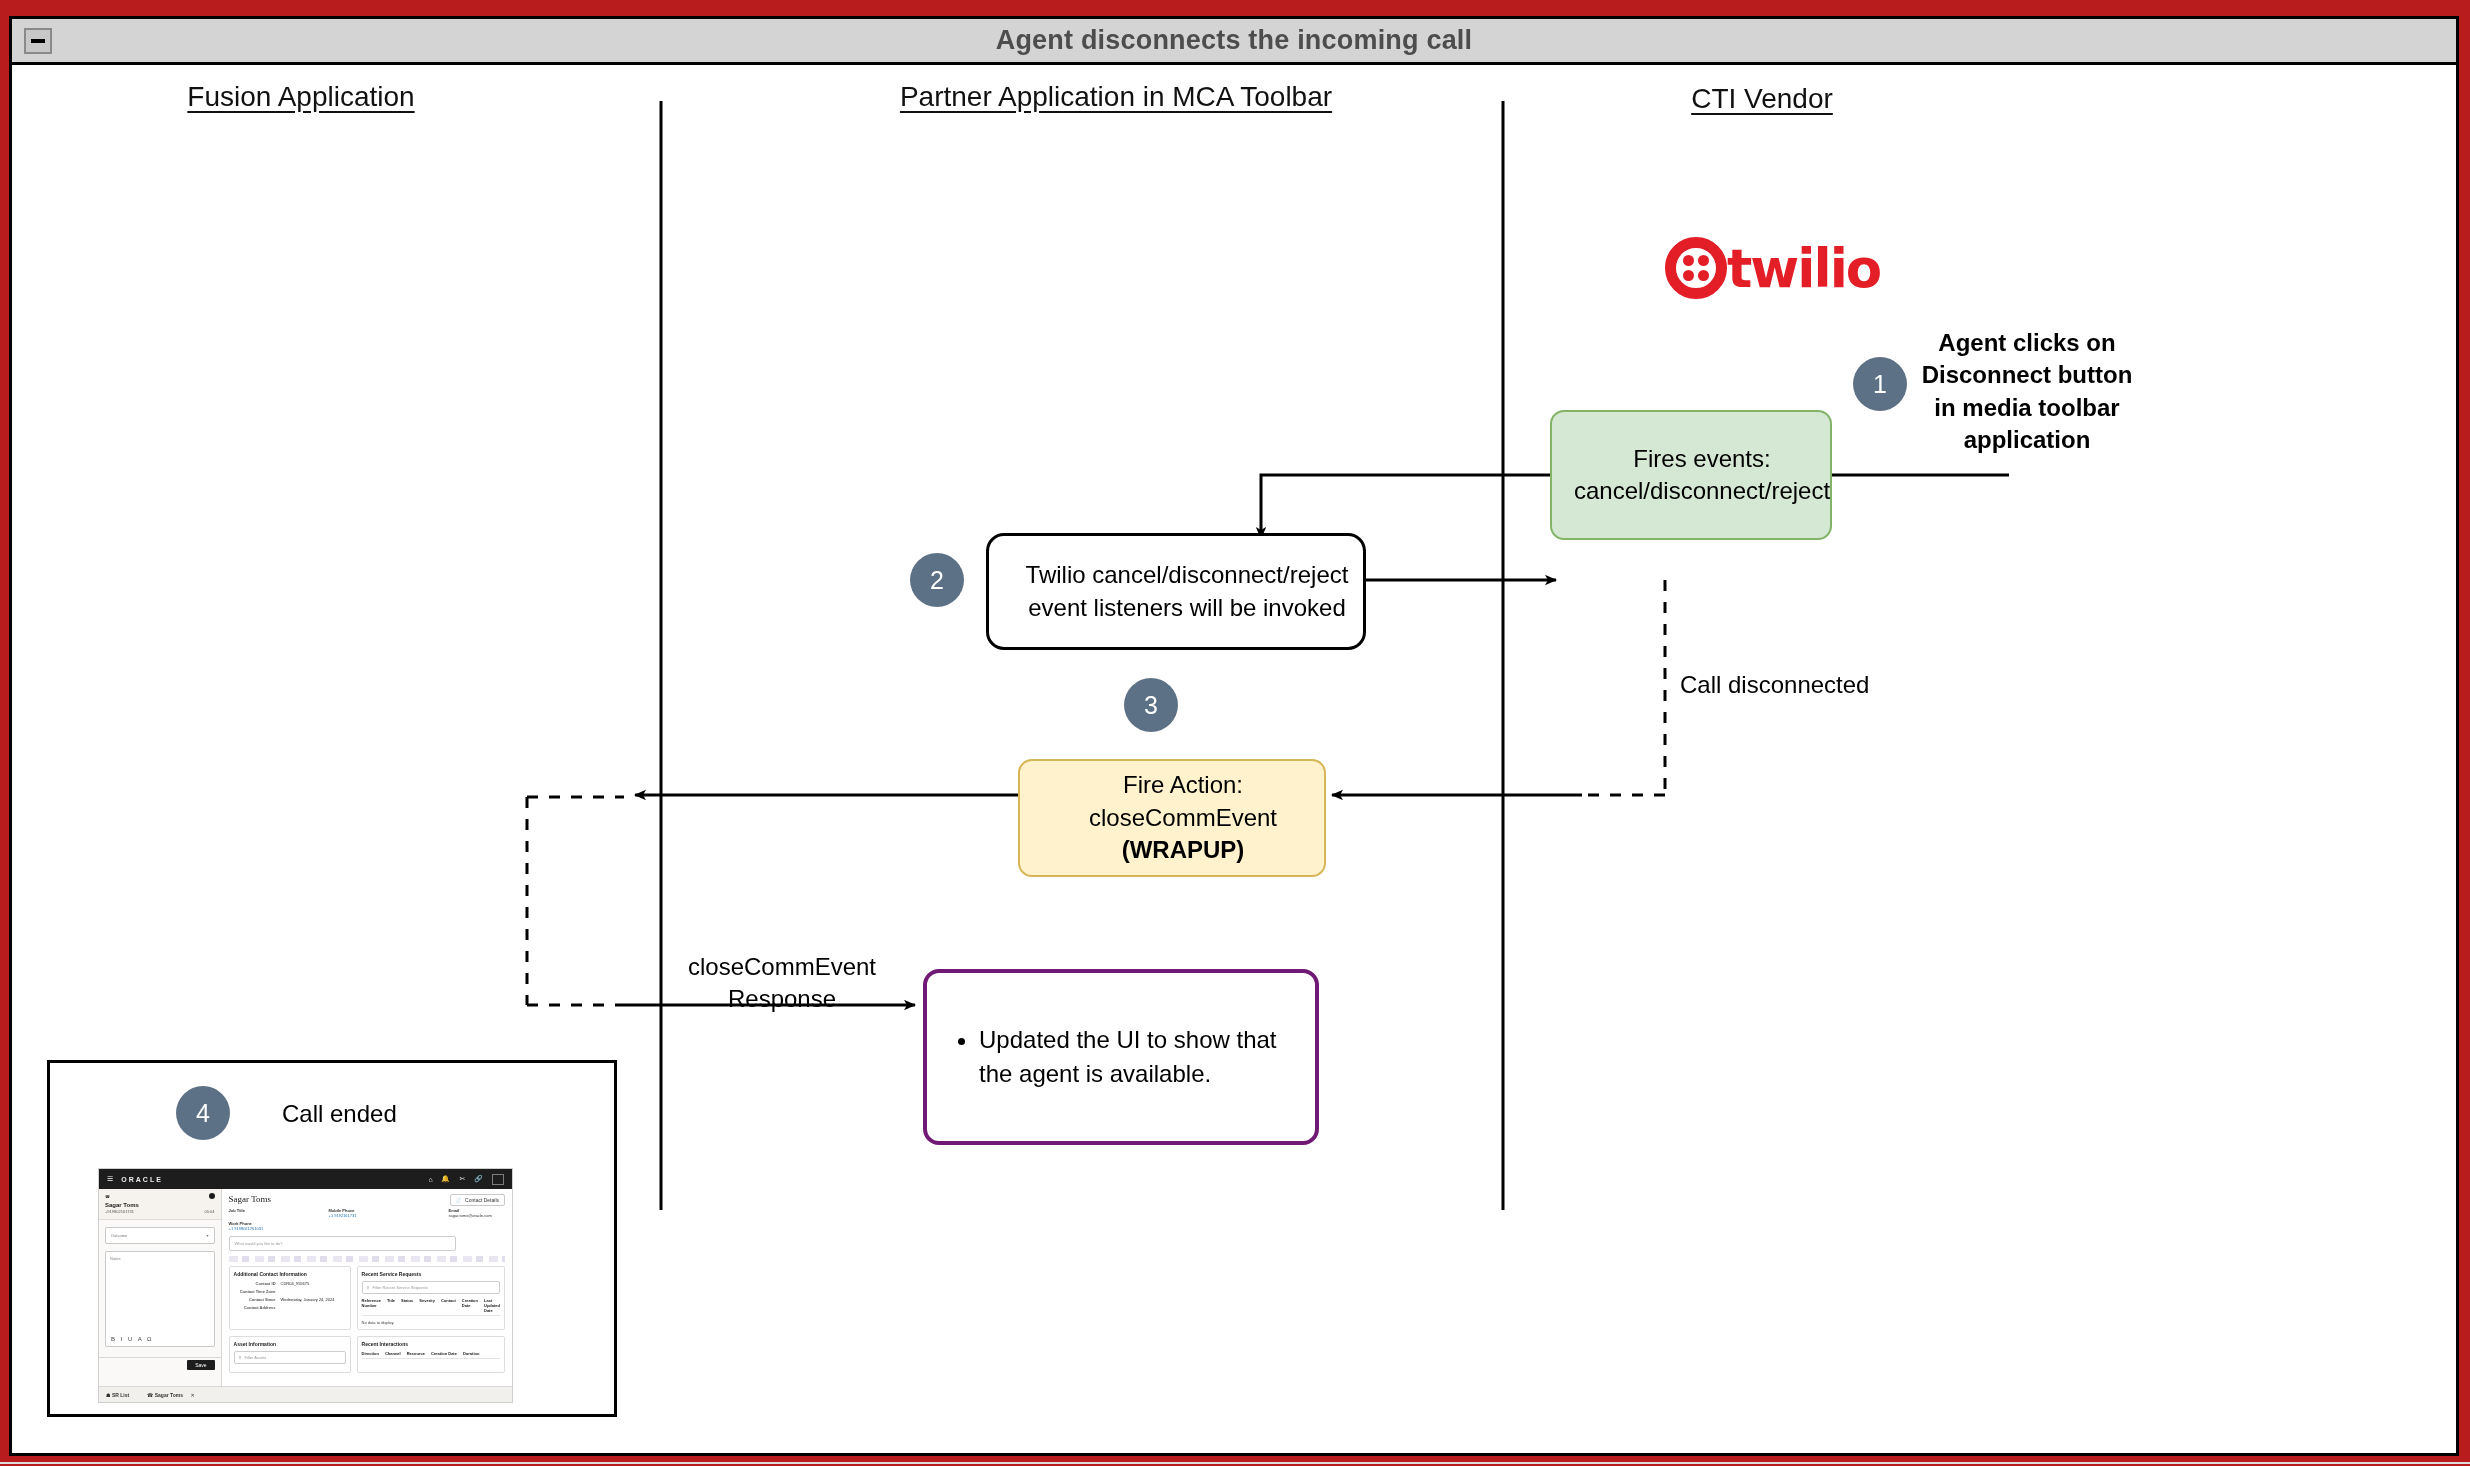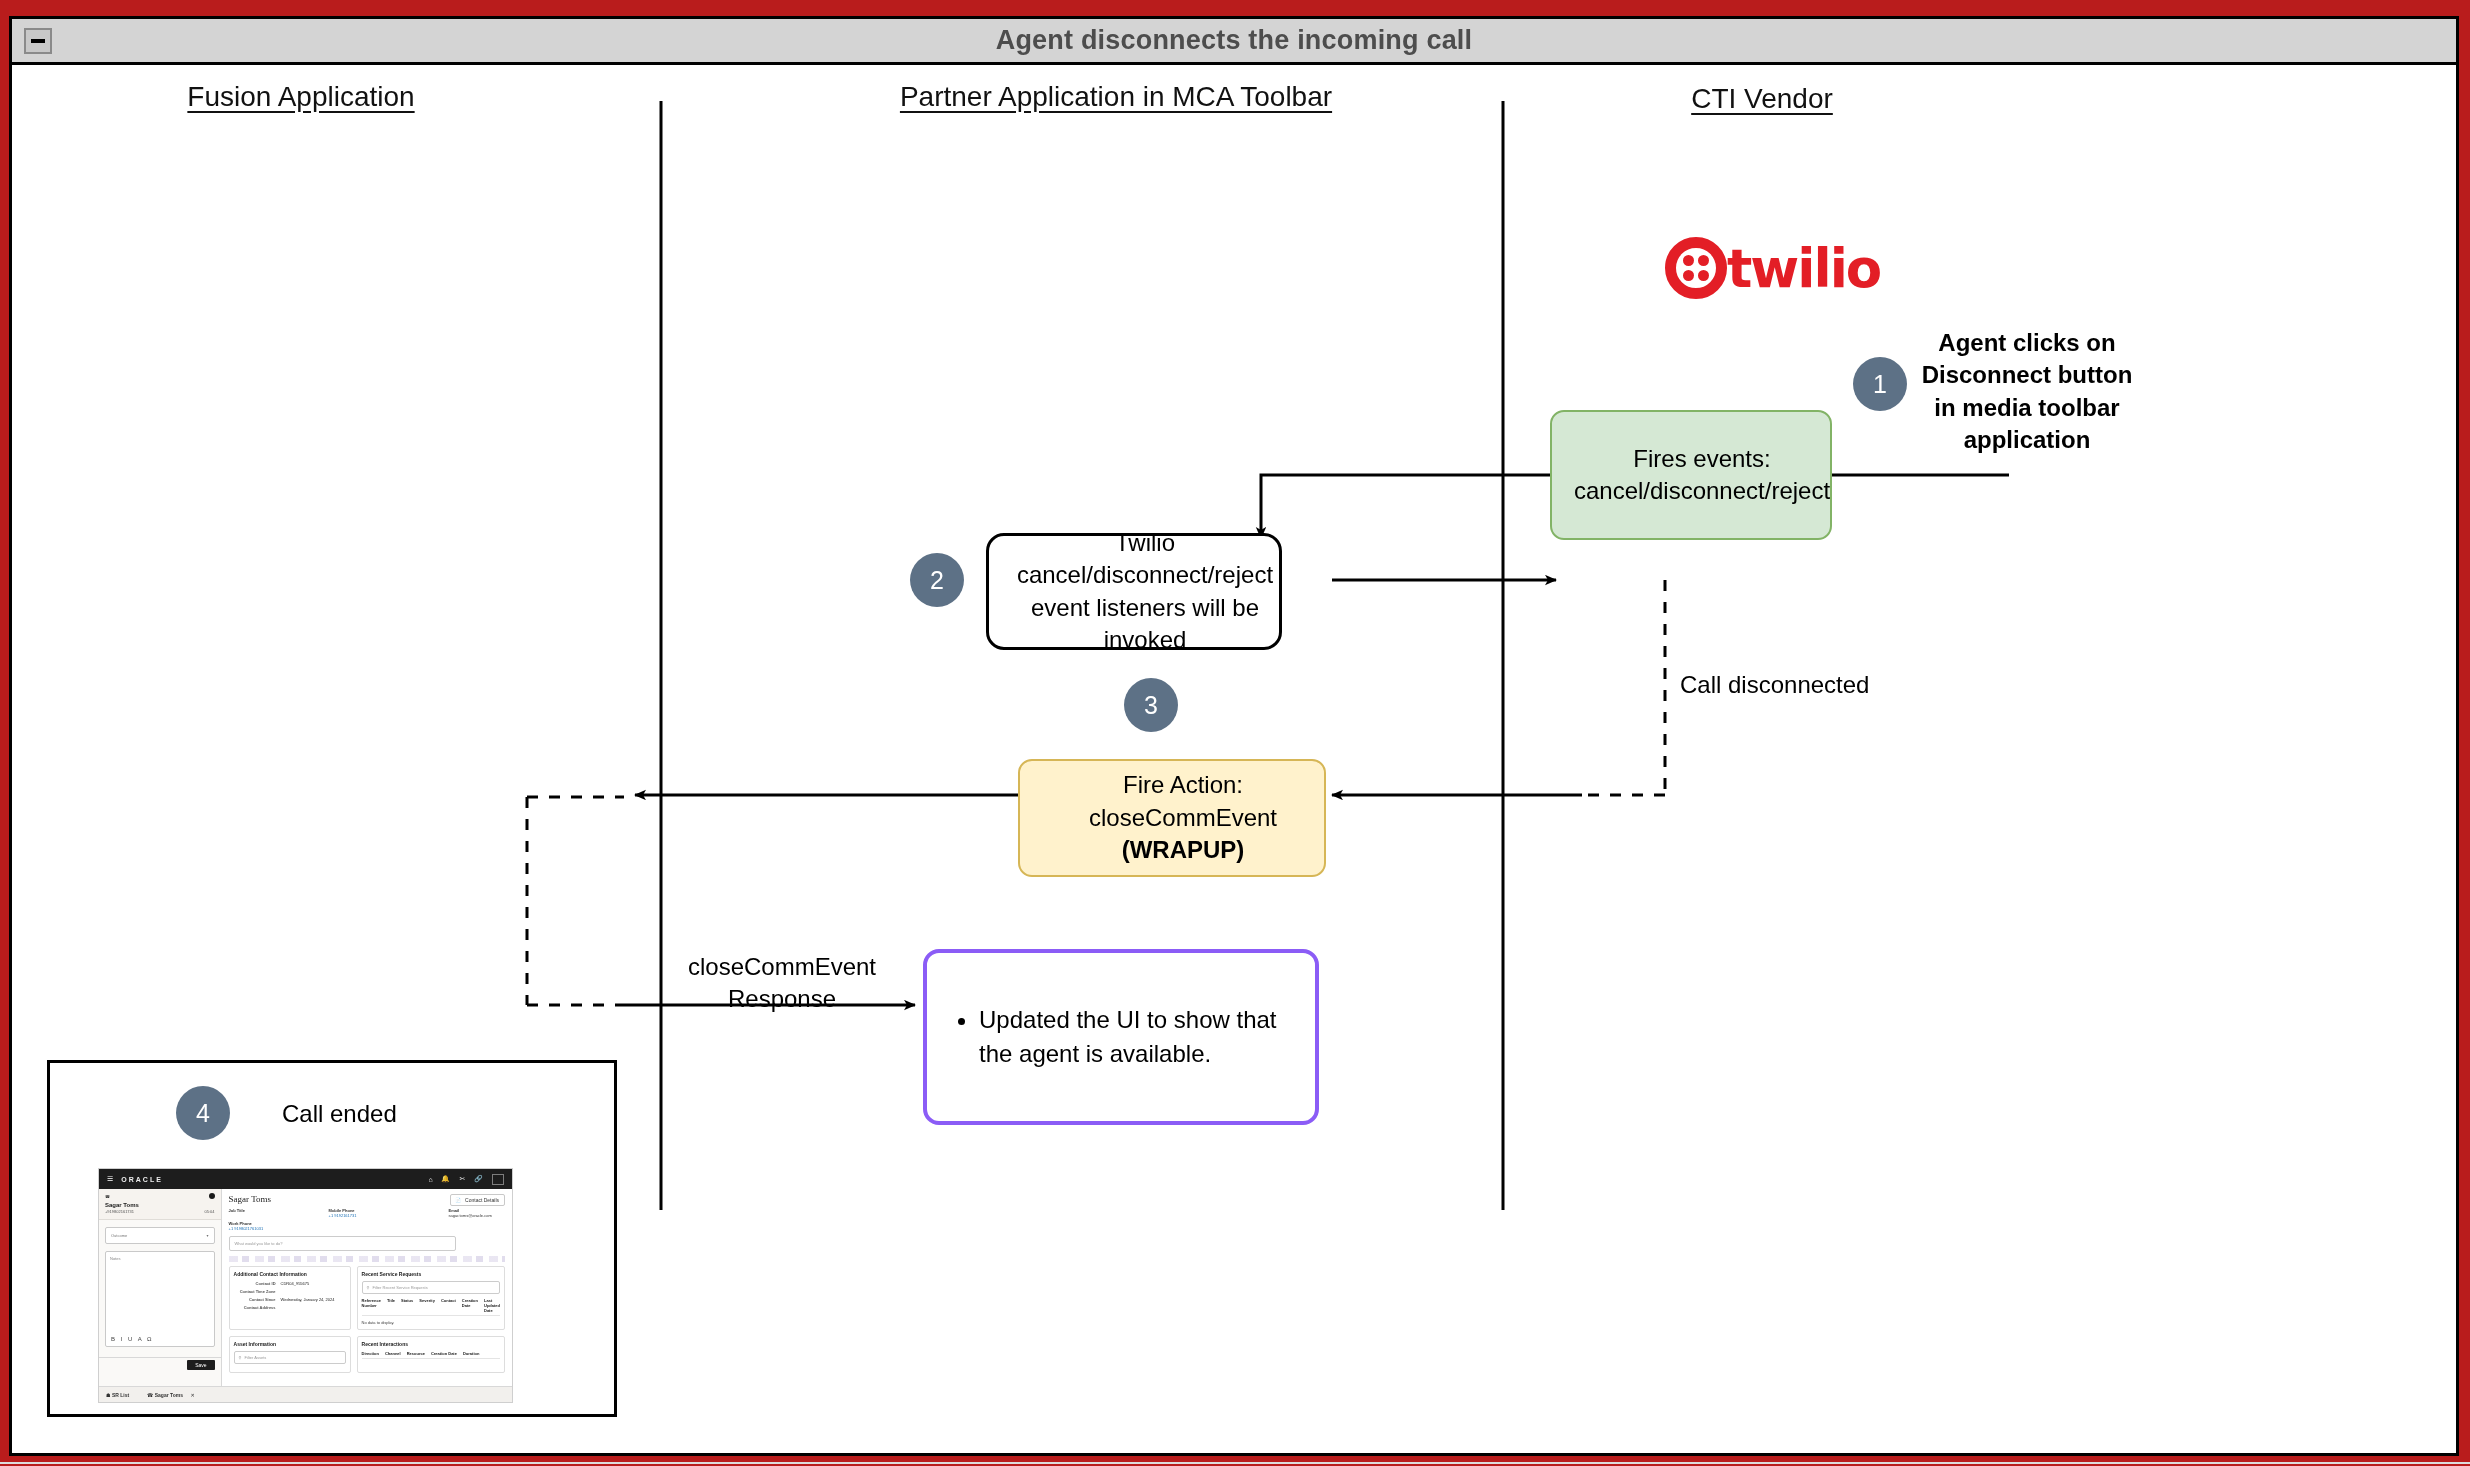--- a/index.html
+++ b/index.html
@@ -239,7 +239,7 @@
       </div>
 
       <div class="badge" style="left:898px;top:488px;width:54px;height:54px;">2</div>
-      <div class="node node-white" style="left:974px;top:468px;width:296px;height:117px;">
+      <div class="node node-white" style="left:974px;top:468px;width:380px;height:117px;">
         <span style="white-space:pre-line;">Twilio cancel/disconnect/reject
 event listeners will be invoked</span>
       </div>

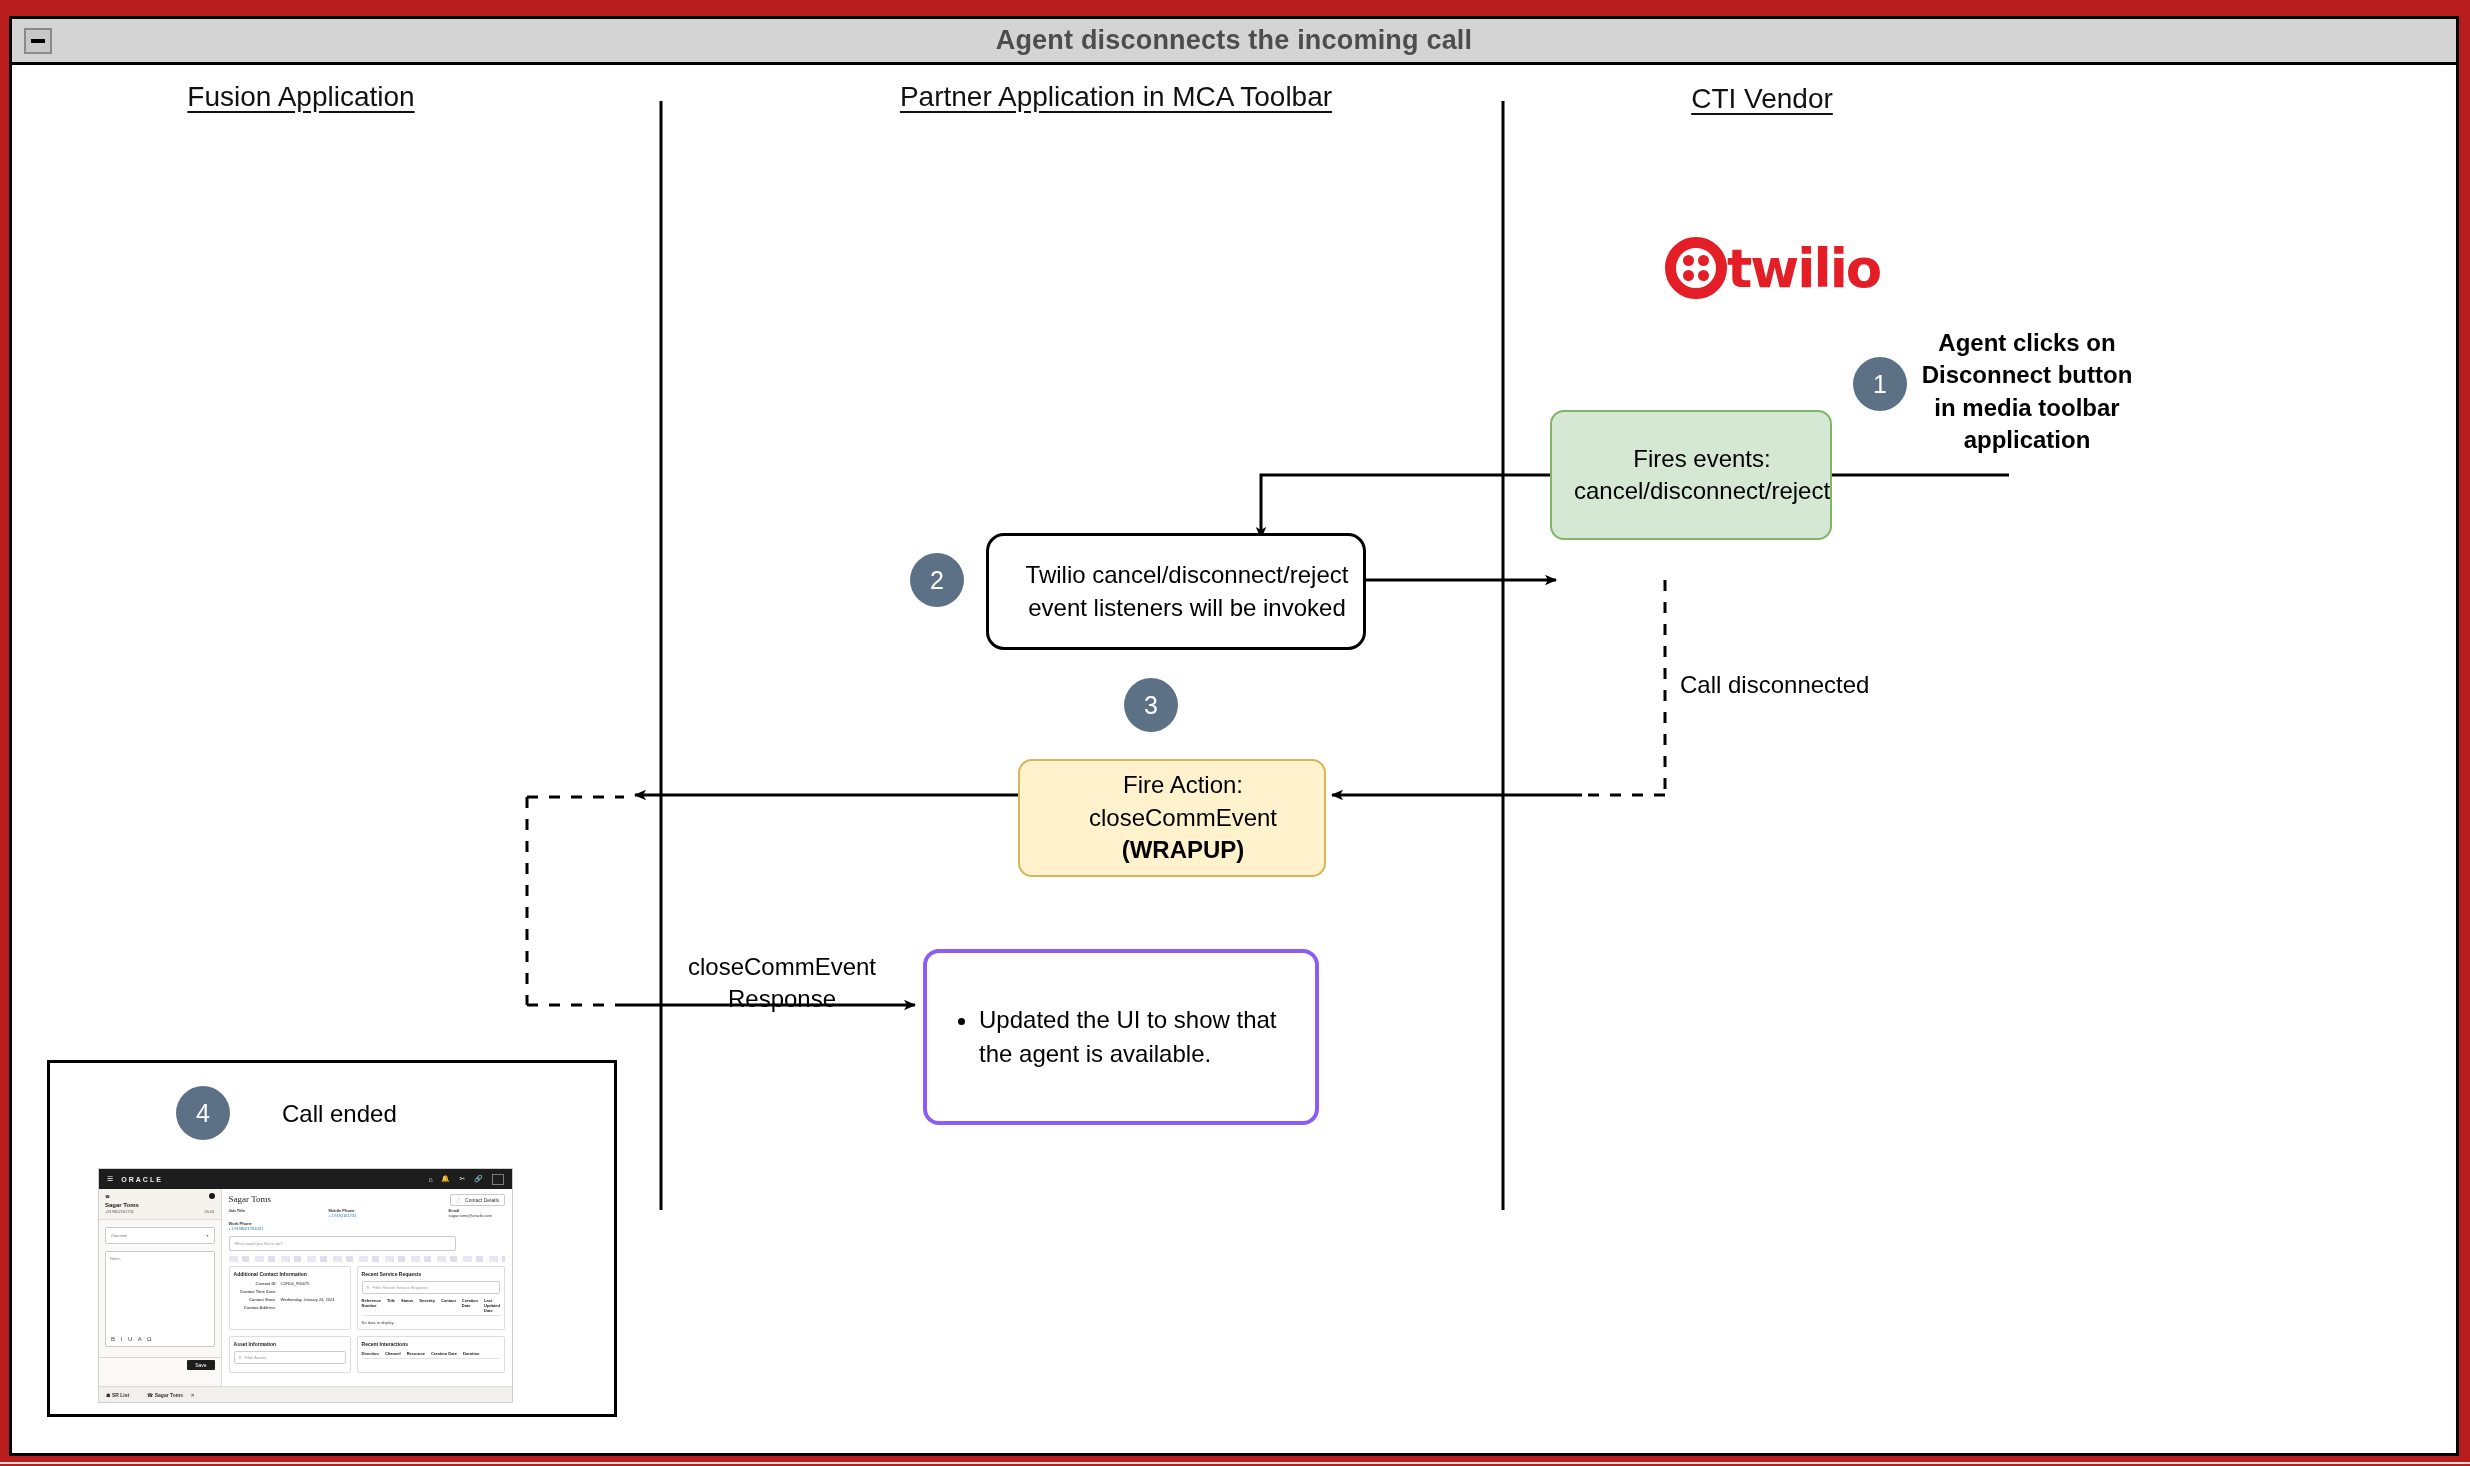--- a/index.html
+++ b/index.html
@@ -53,8 +53,9 @@
     background:#fff2cc;border:2px solid #d6b656;border-radius:14px;
   }
   .node-bullet{
-    background:#ffffff;border:4px solid #8b5cf6;border-radius:16px;
+    background:#ffffff;border:4px solid #701a75;border-radius:16px;
     justify-content:flex-start;
+    margin-top:20px;
   }
   .node-bullet ul{margin:0;padding-left:30px;text-align:left;}
   .node-bullet li{line-height:1.4;}

